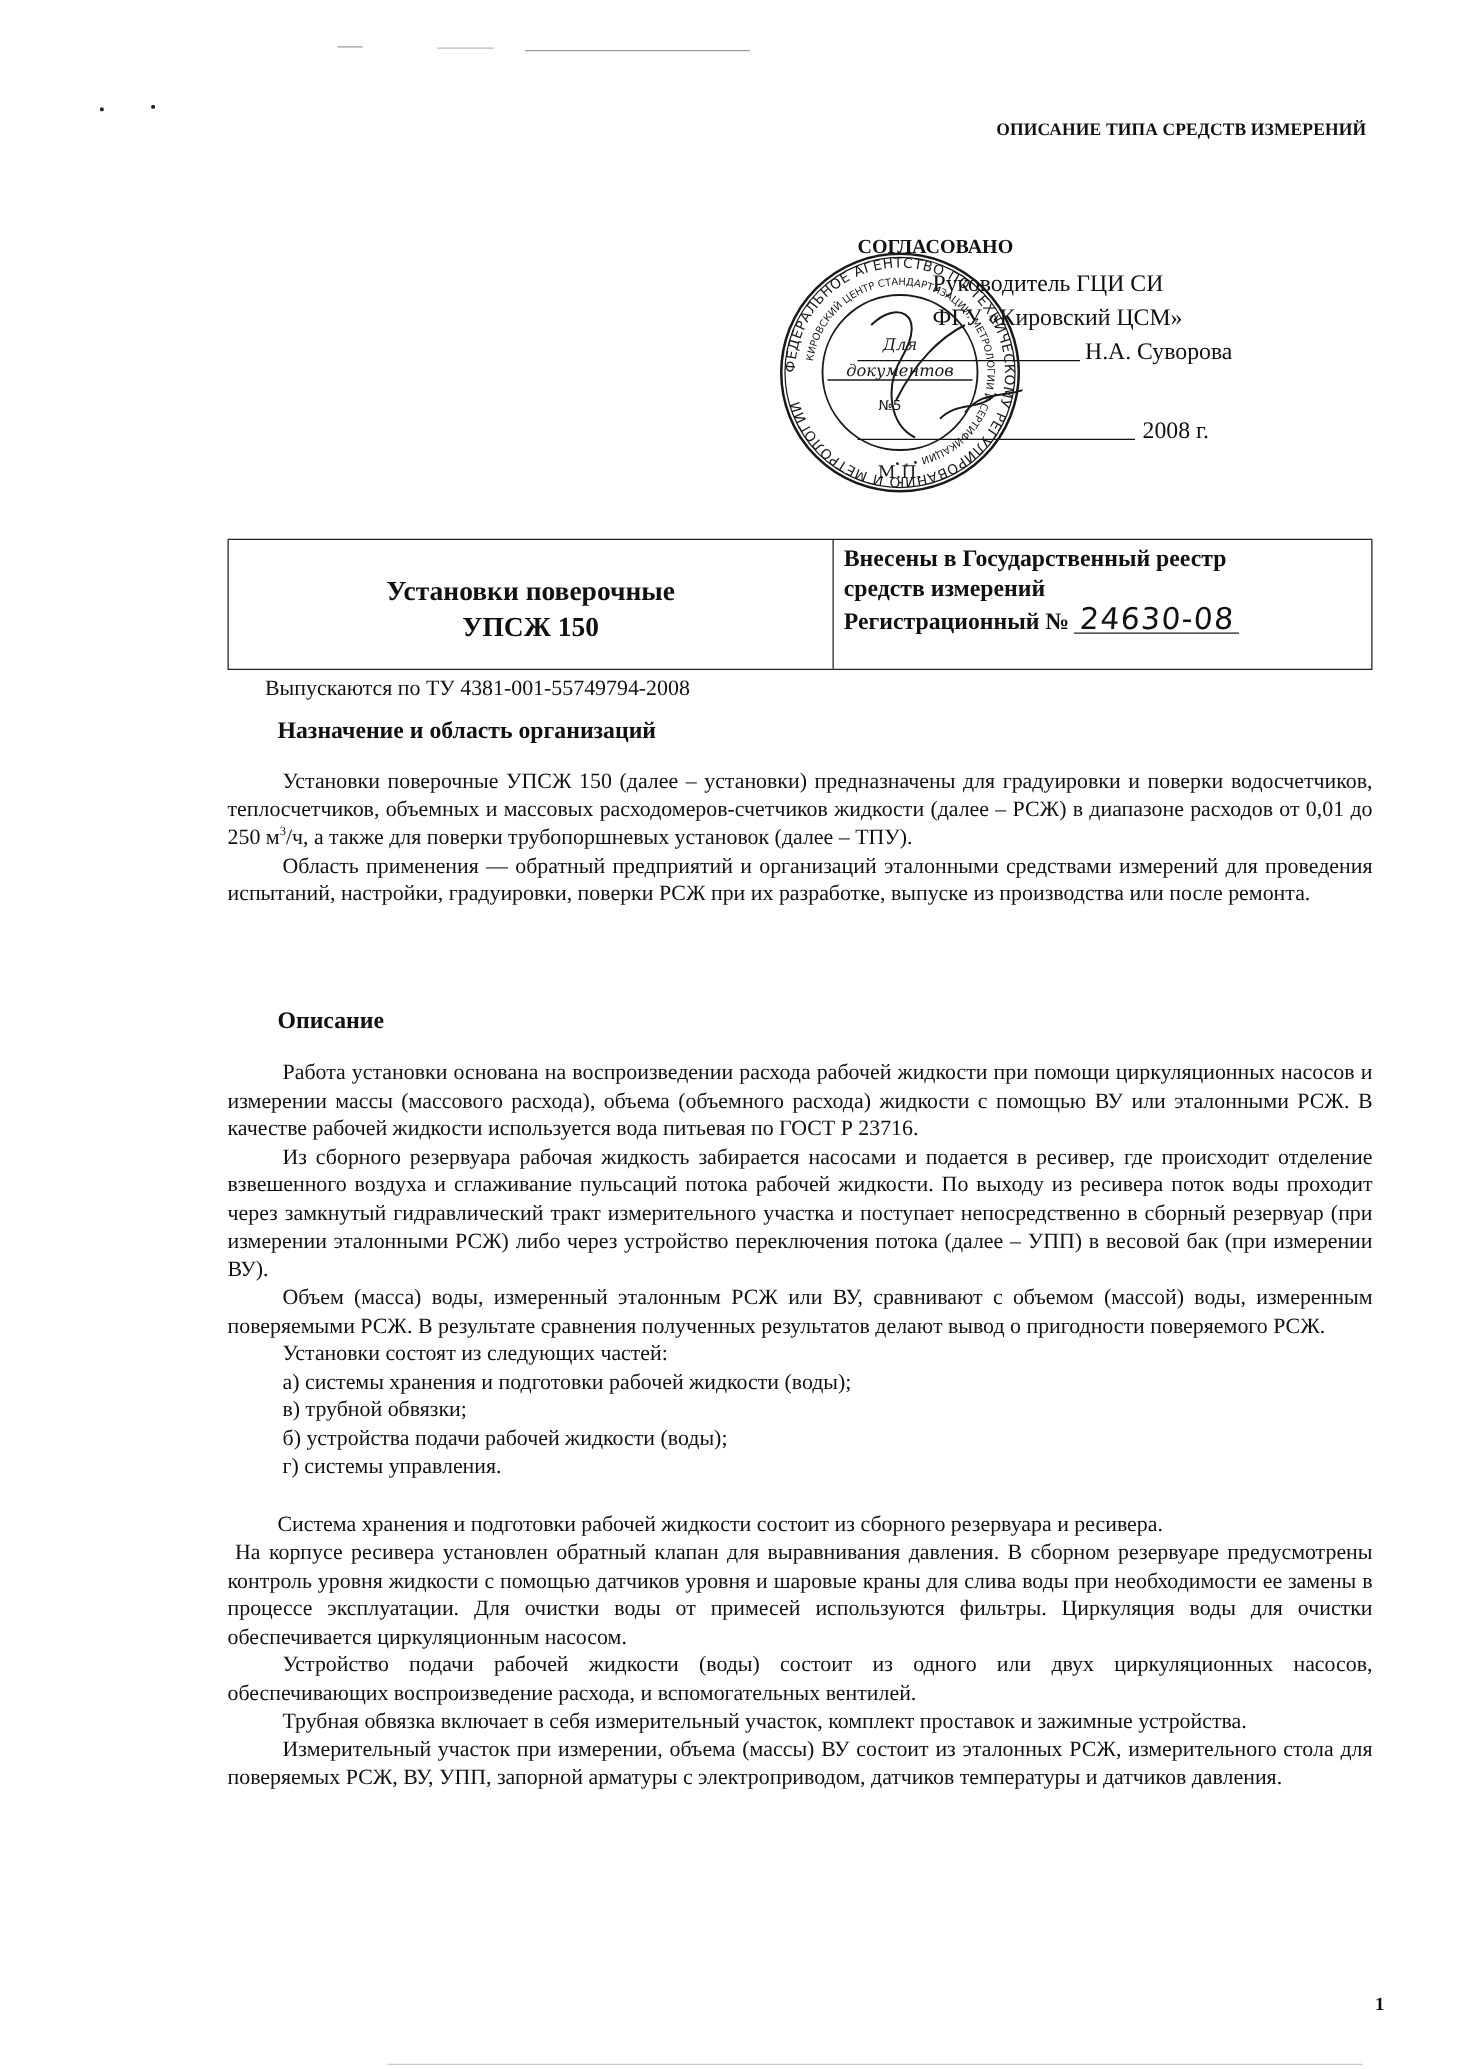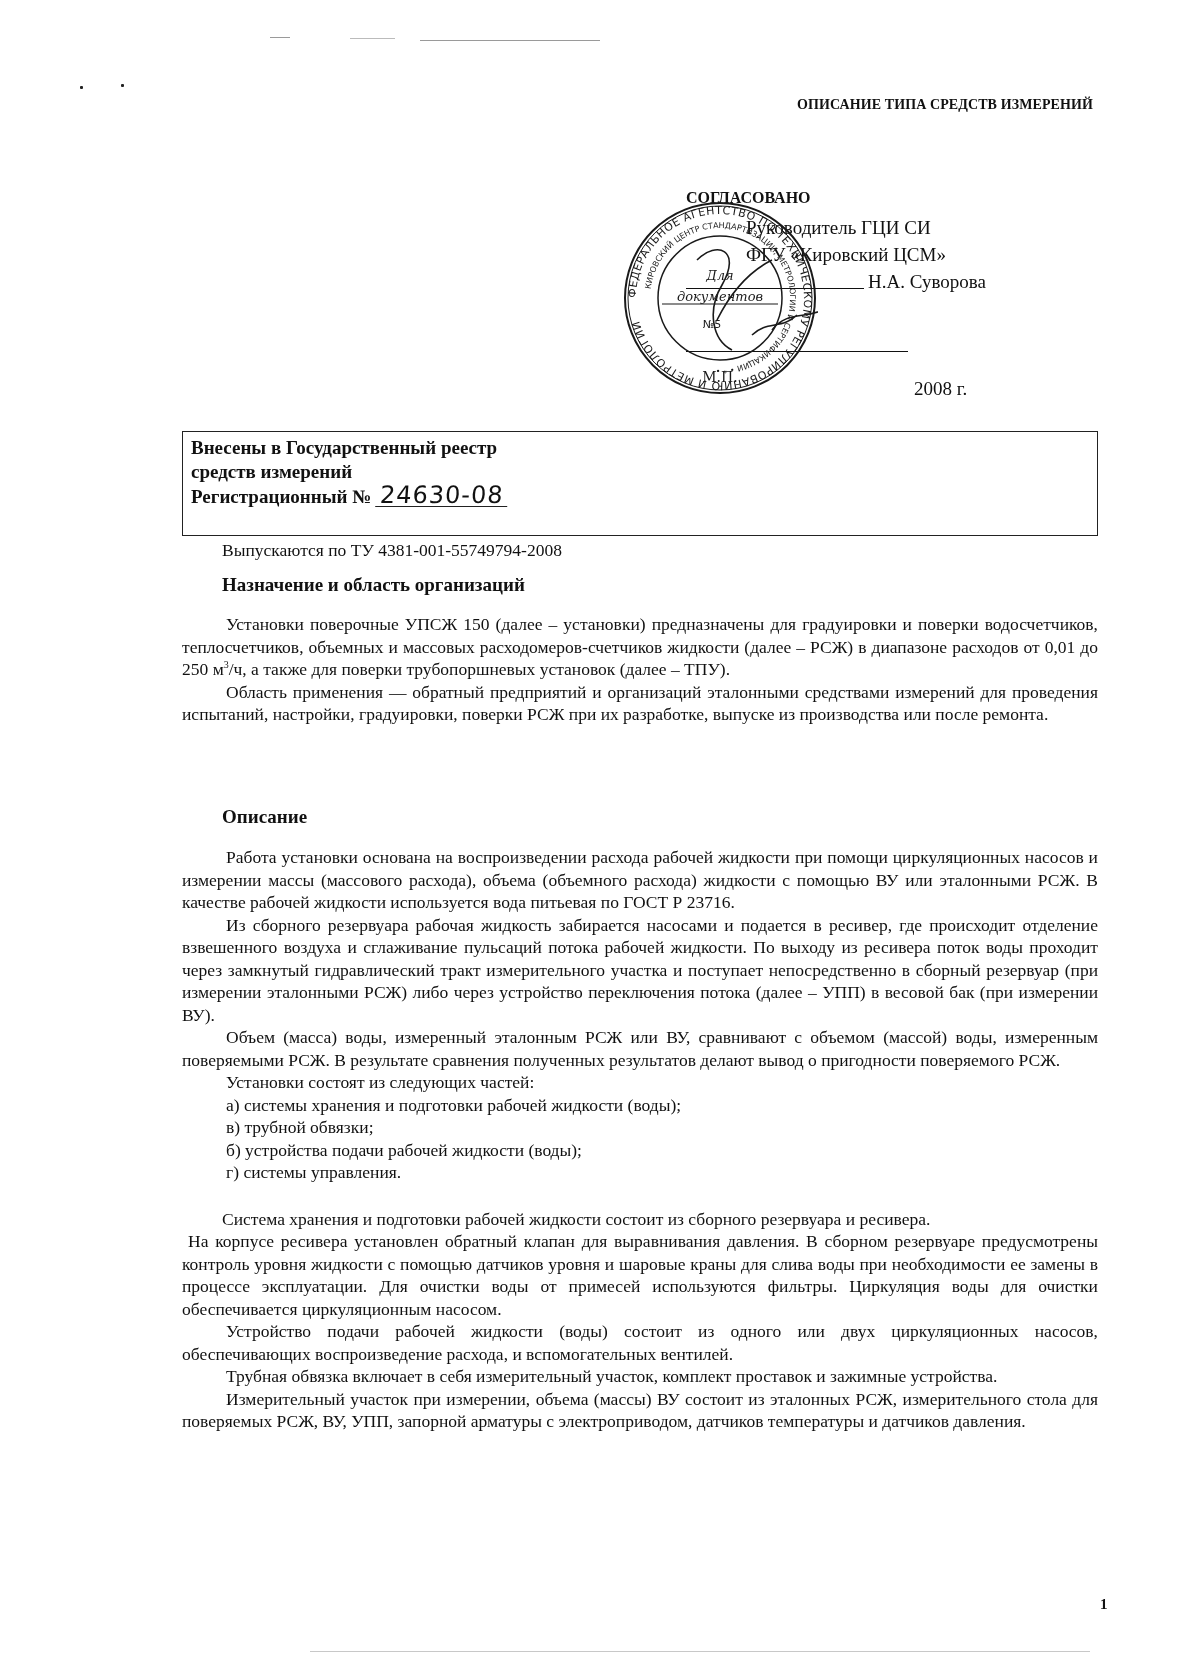--- a/index.html
+++ b/index.html
@@ -169,7 +169,7 @@
   <div class="sig-line" style="left:0px;top:104px;width:178px;"></div>
   <div class="line" style="left:182px;top:84px;">Н.А. Суворова</div>
   <div class="sig-line" style="left:0px;top:167px;width:222px;"></div>
-  <div class="line" style="left:228px;top:147px;margin-top:44px;">2008 г.</div>
+  <div class="line" style="left:228px;top:147px;">2008 г.</div>
 </div>
 
 <div class="abs stamp">

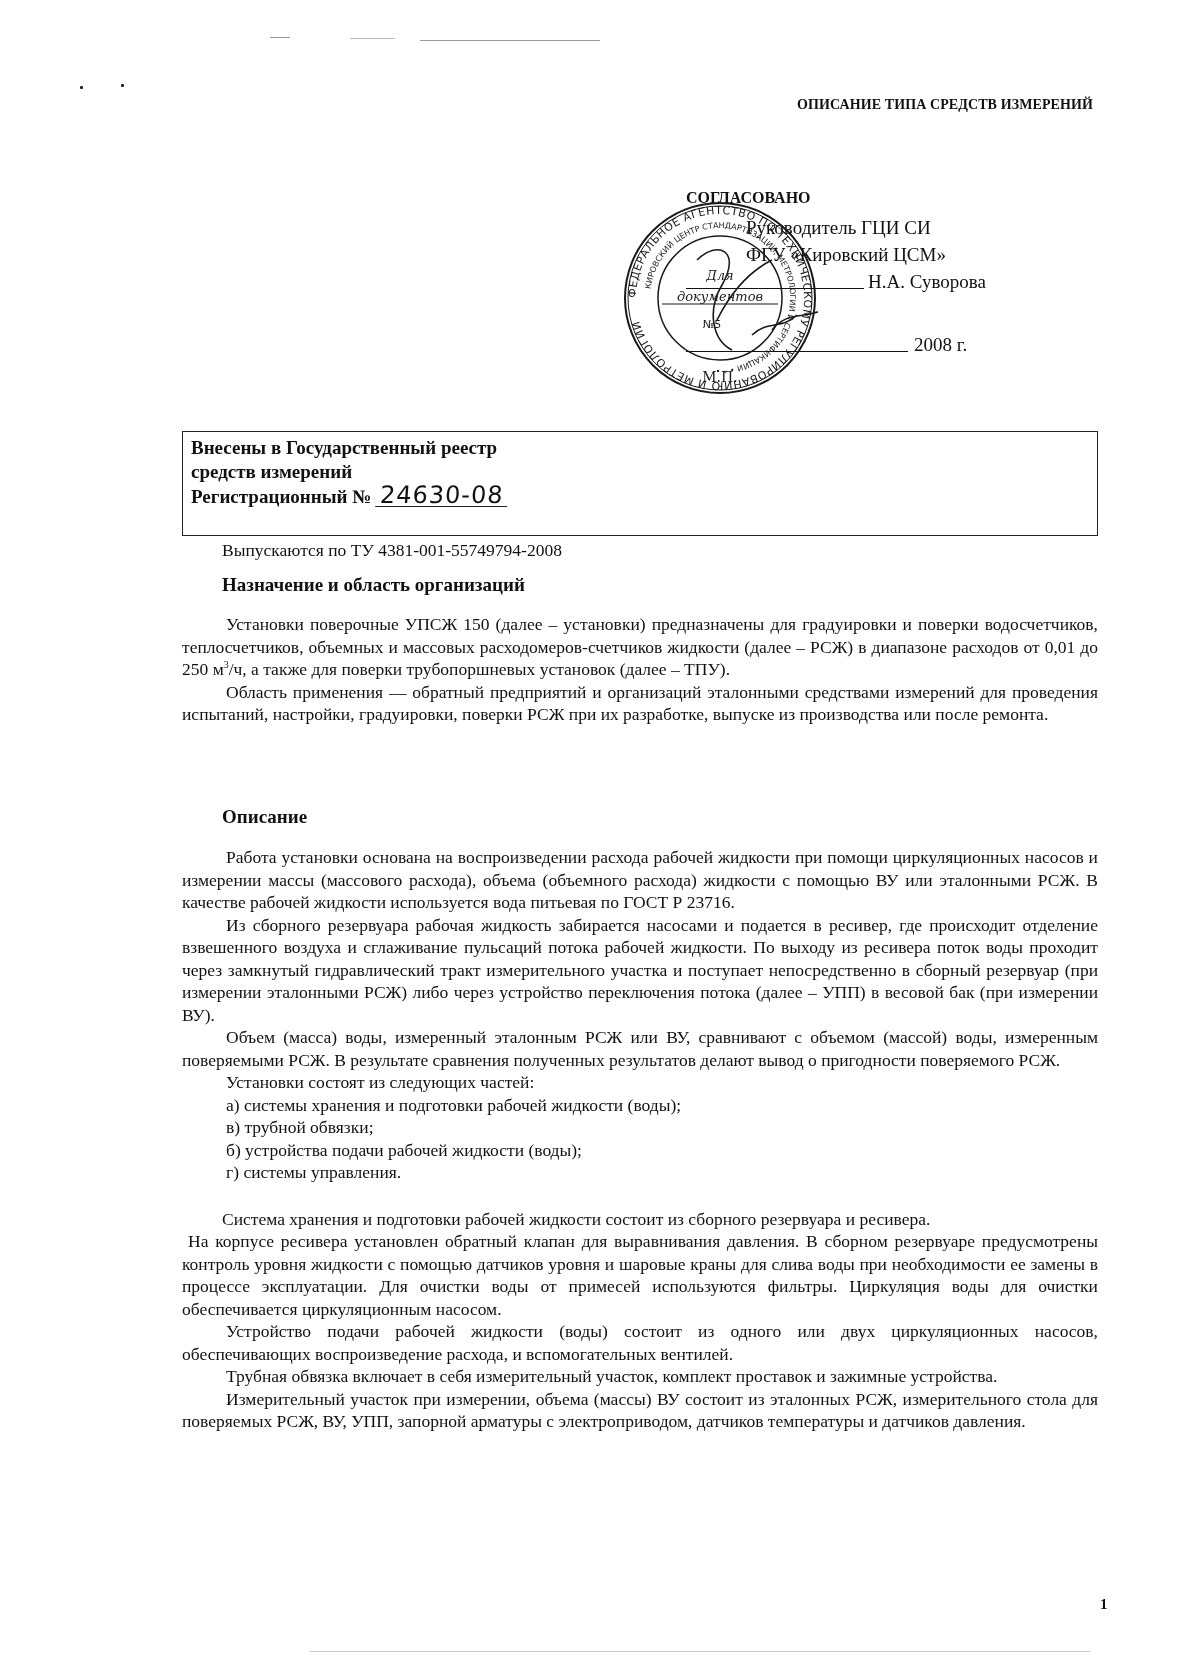--- a/index.html
+++ b/index.html
@@ -198,6 +198,10 @@
 </div>
 
 <div class="abs reg-table">
+  <div class="reg-left">
+    <div>Установки поверочные</div>
+    <div>УПСЖ 150</div>
+  </div>
   <div class="reg-right">
     <div>Внесены в Государственный реестр</div>
     <div>средств измерений</div>

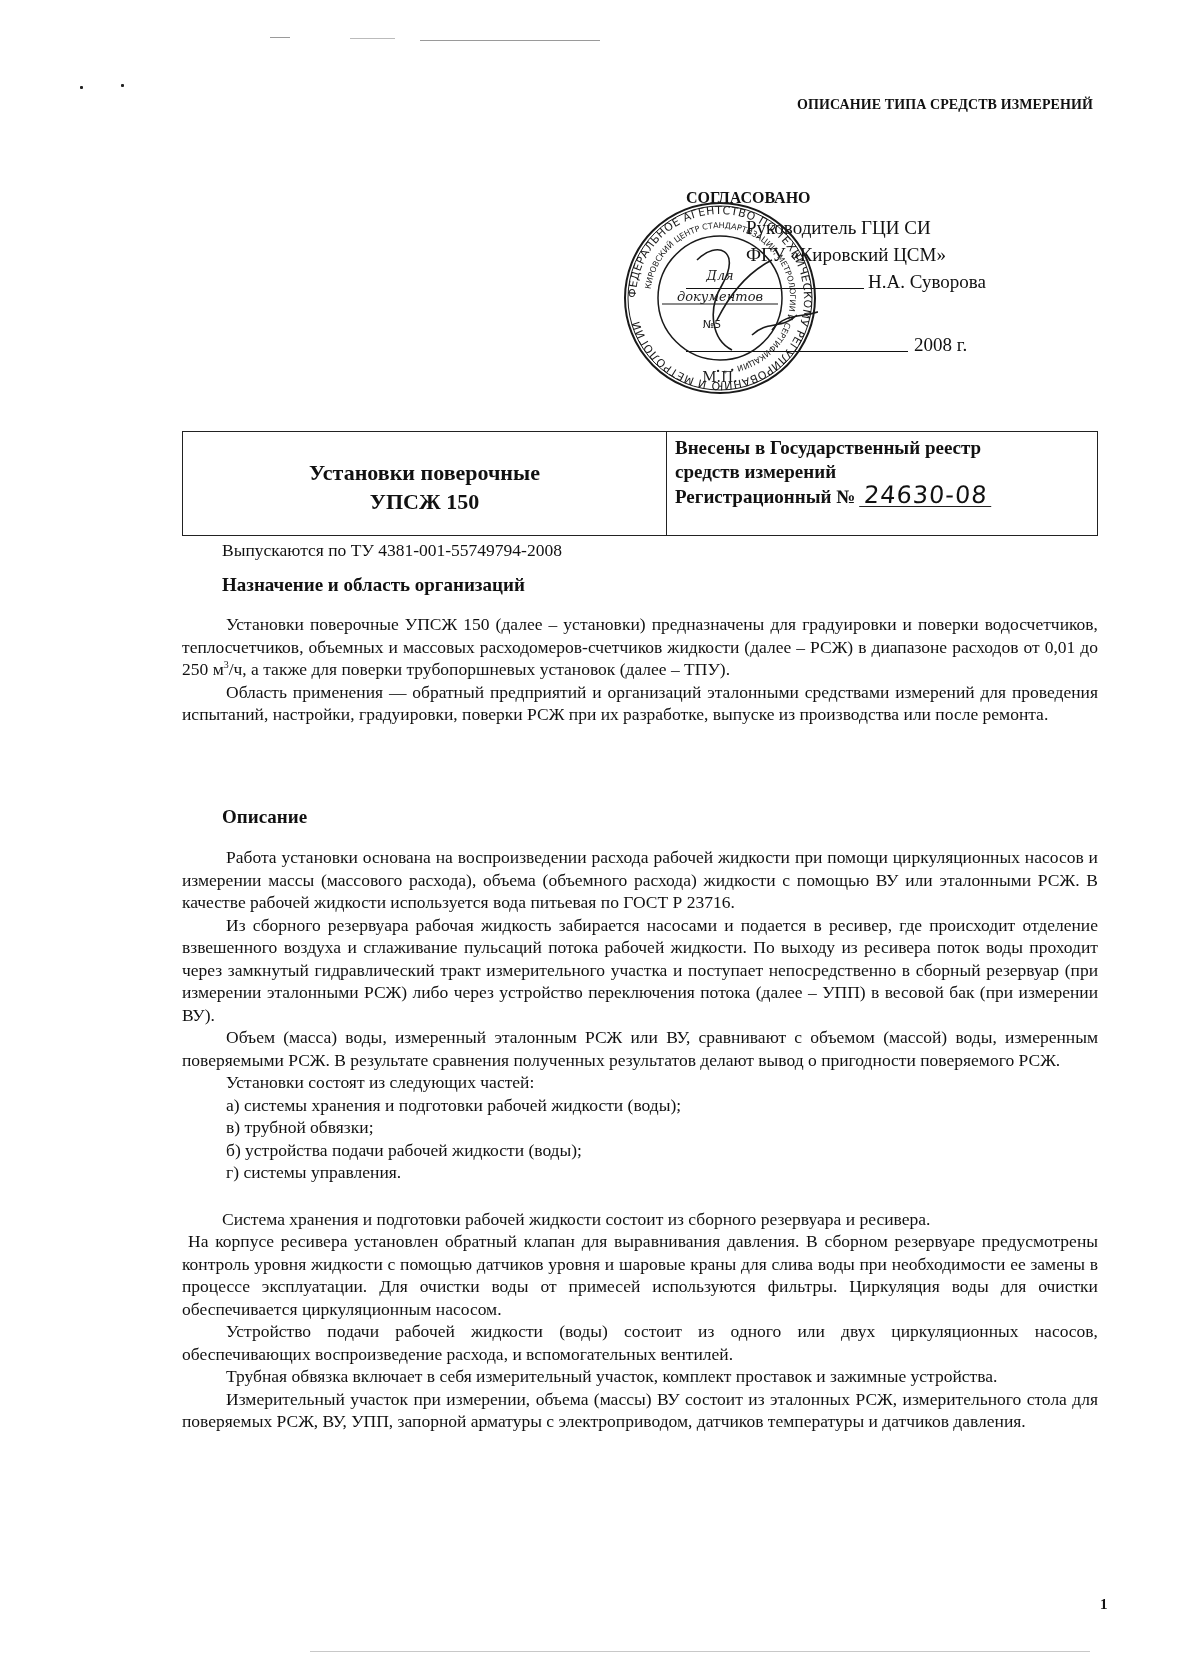--- a/index.html
+++ b/index.html
@@ -116,7 +116,7 @@
 
     .made-by {
       top: 540px;
-      left: 222px;
+      left: 212px;
       font-size: 17.5px;
     }
 

